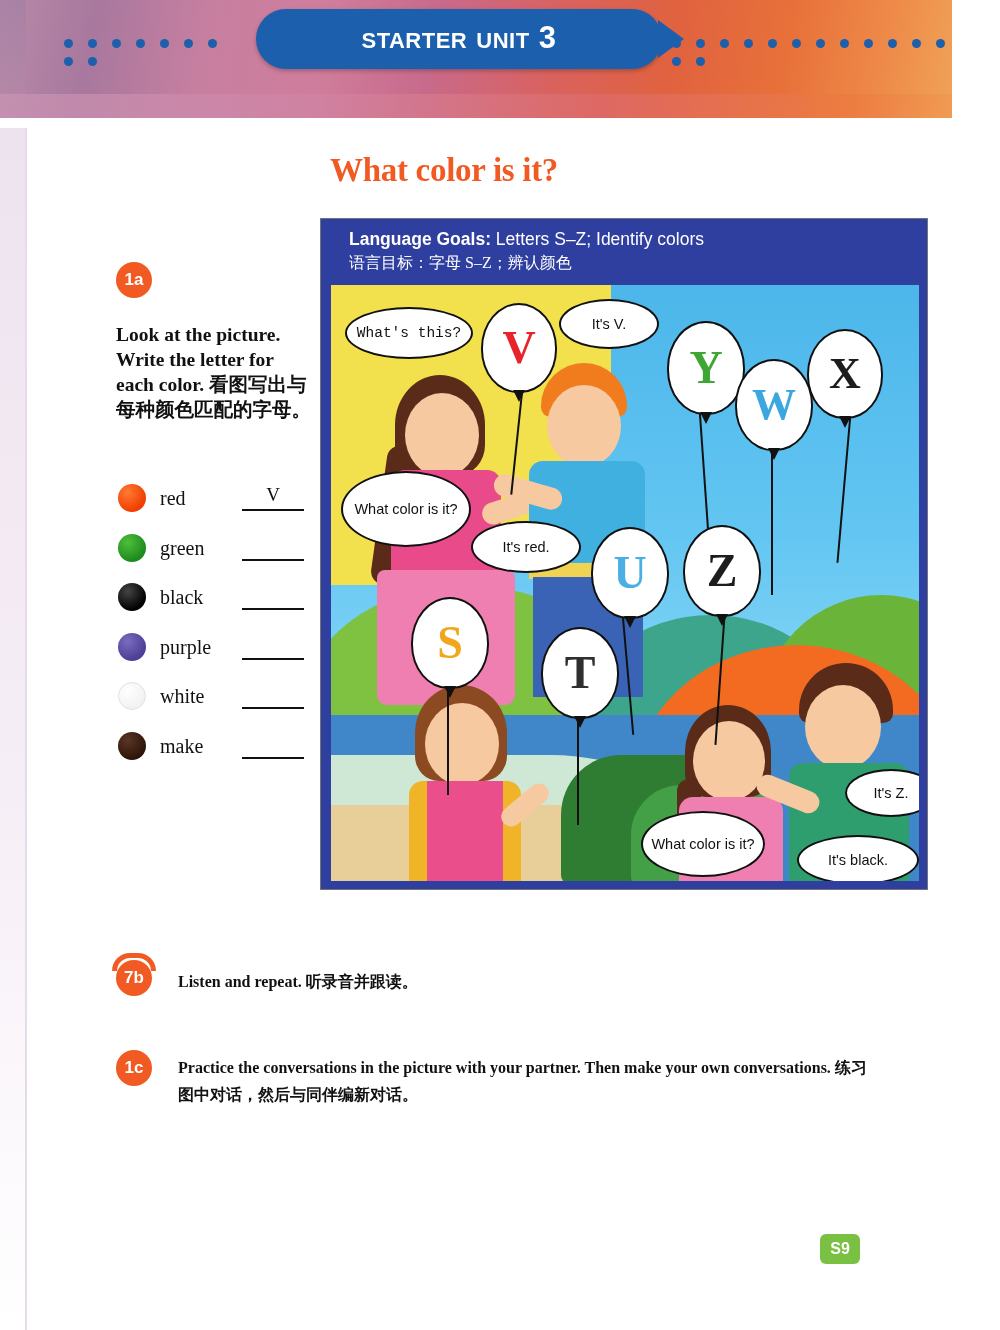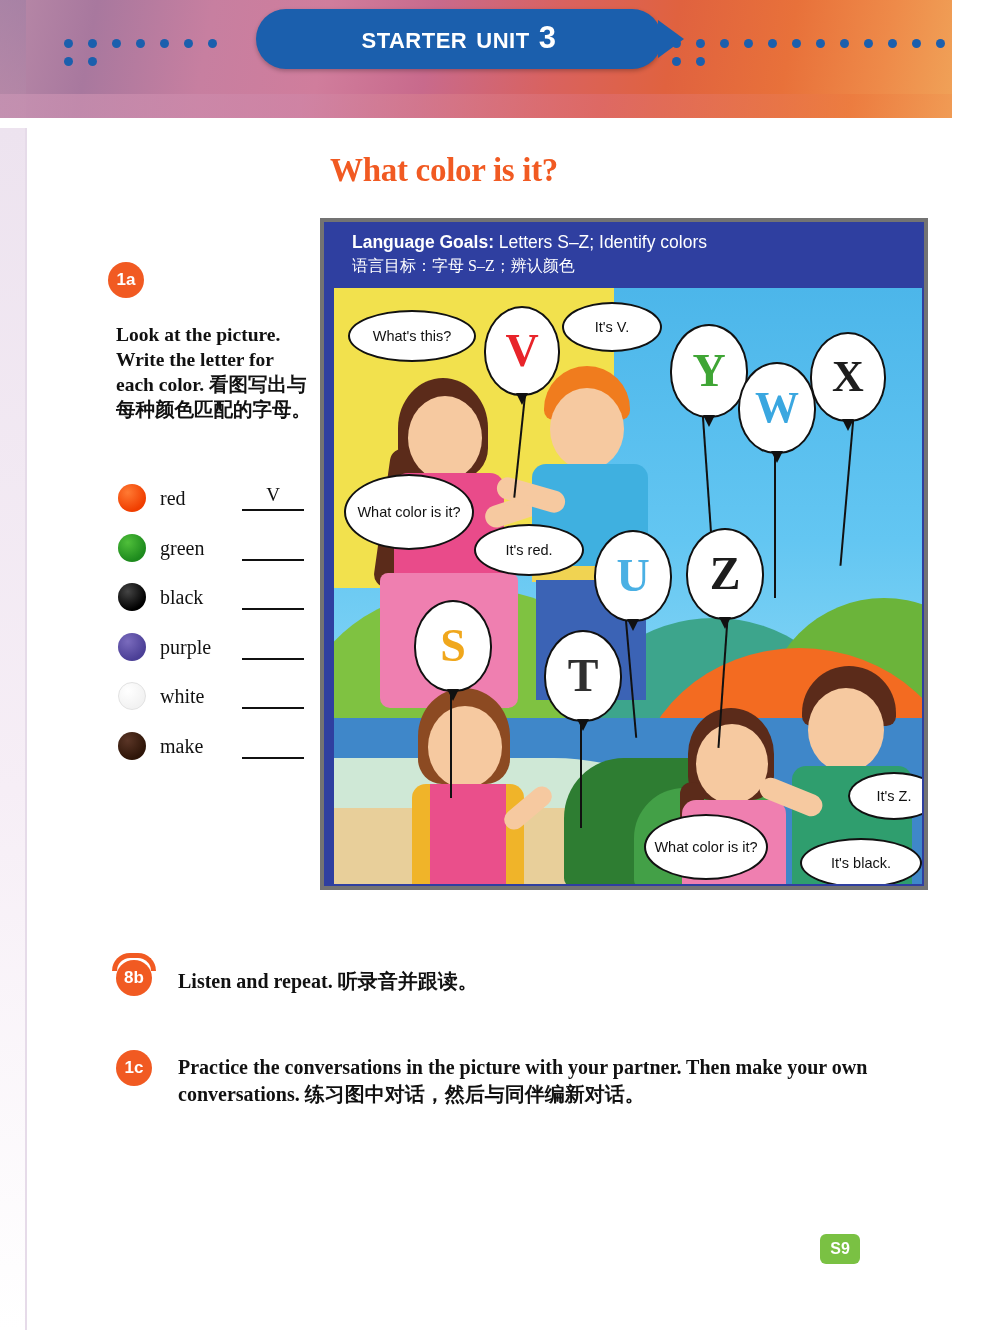--- a/index.html
+++ b/index.html
@@ -196,7 +196,7 @@
     left: 320px; top: 218px;
     width: 608px; height: 672px;
     background: #2f3fa0;
-    border: 4px solid #737373;
+    border: 1px solid #737373;
     box-sizing: border-box;
   }
   .goals {

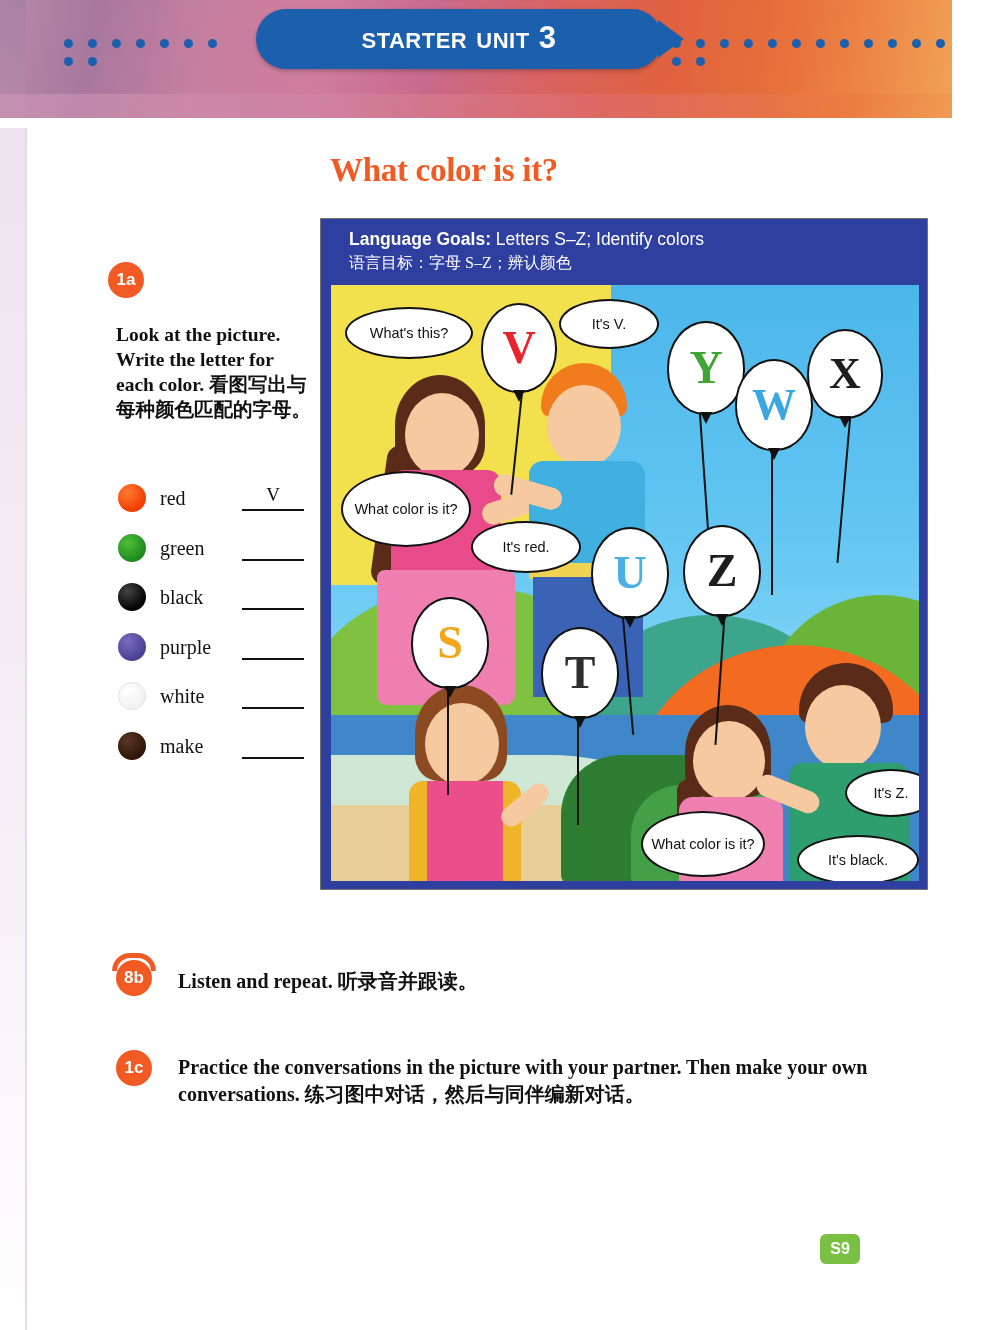--- a/index.html
+++ b/index.html
@@ -119,7 +119,7 @@
     text-align: center;
     line-height: 36px;
   }
-  .badge.b1a { left: 108px; top: 262px; }
+  .badge.b1a { left: 116px; top: 262px; }
   .badge.b1b { left: 116px; top: 960px; }
   .badge.b1c { left: 116px; top: 1050px; }
   .badge.b1b:before {

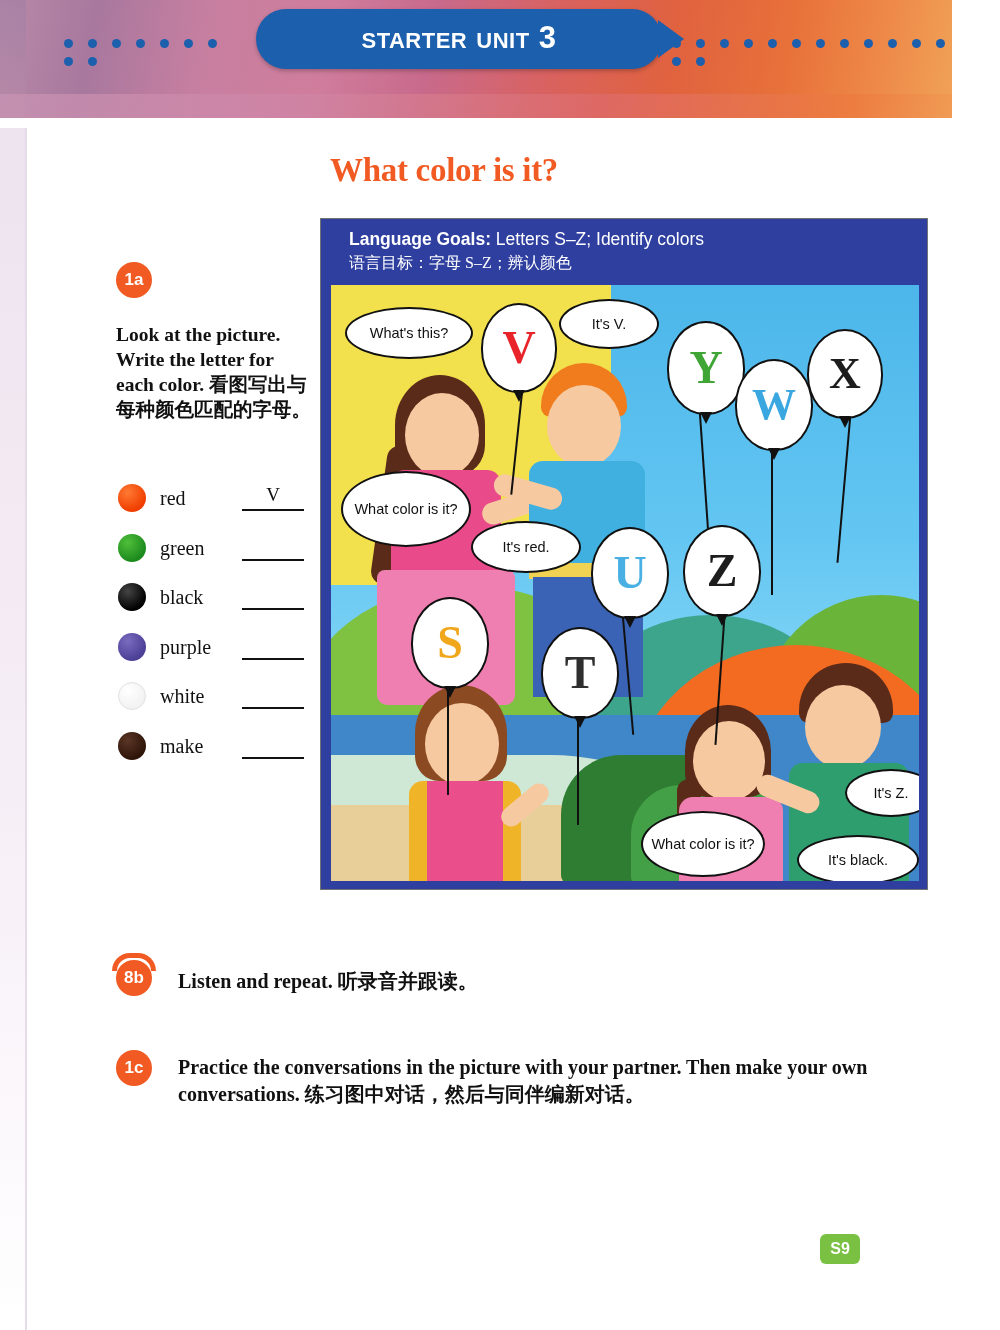--- a/index.html
+++ b/index.html
@@ -545,7 +545,7 @@
       <span class="letter">T</span>
     </div>
 
-    <div class="bubble" style="left:14px; top:22px; width:128px; height:52px;">What's this?</div>
+    <div class="bubble" style="left:14px; top:22px; width:128px; height:52px;font-family:Liberation Mono, monospace;">What's this?</div>
     <div class="bubble" style="left:228px; top:14px; width:100px; height:50px;">It's V.</div>
     <div class="bubble" style="left:10px; top:186px; width:130px; height:76px; padding:0 10px;">What color is it?</div>
     <div class="bubble" style="left:140px; top:236px; width:110px; height:52px;text-align:right;">It's red.</div>

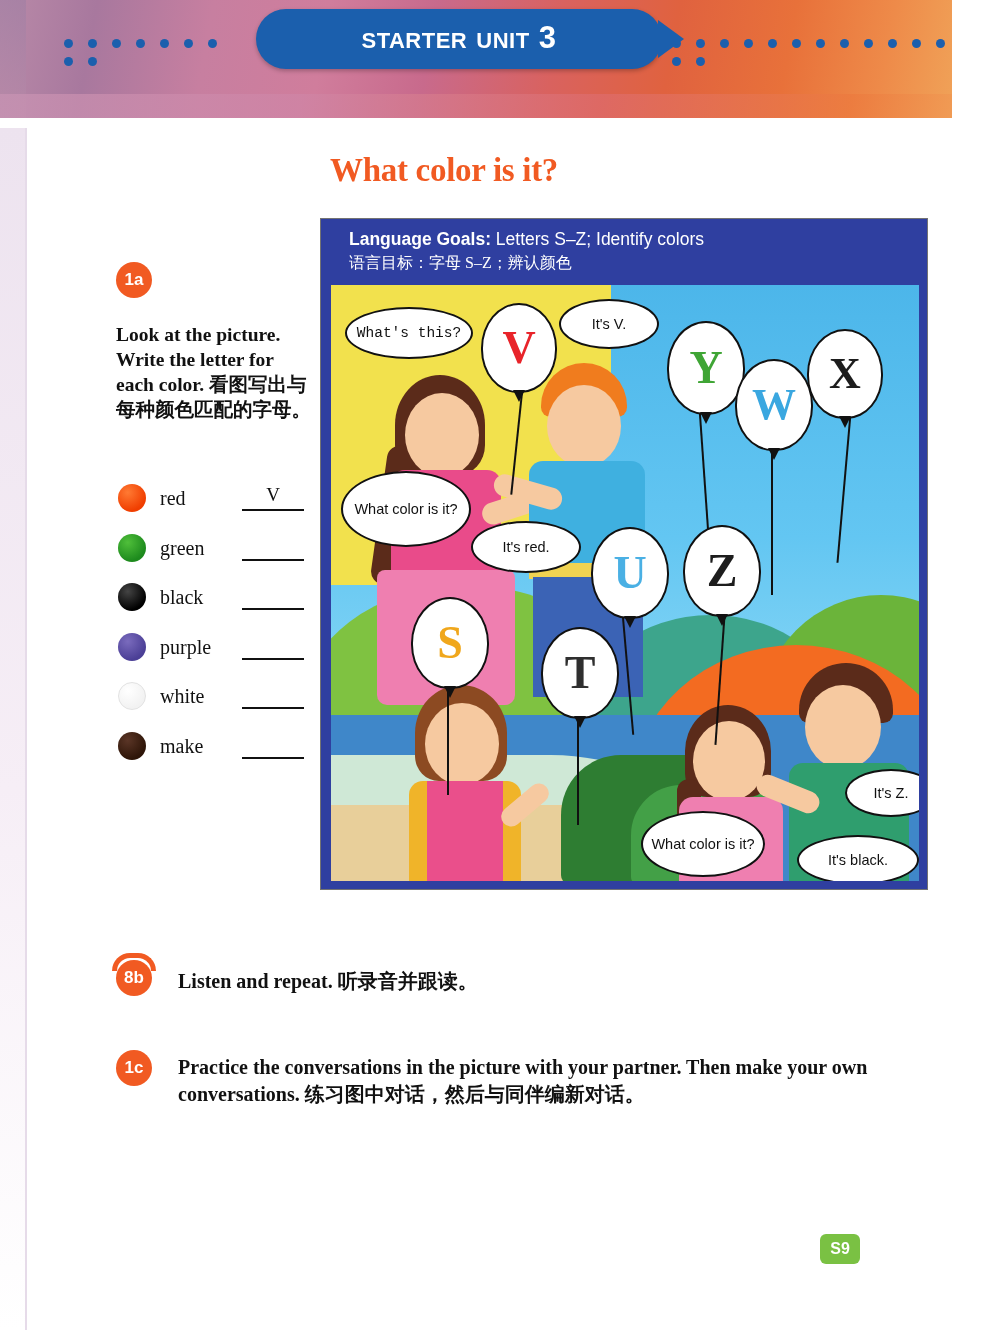--- a/index.html
+++ b/index.html
@@ -555,7 +555,7 @@
   </div>
 </div>
 
-<div class="badge b1b">8b</div>
+<div class="badge b1b">7b</div>
 <div class="task-text t1b">
   <span>Listen and repeat.</span>
   <span>听录音并跟读。</span>

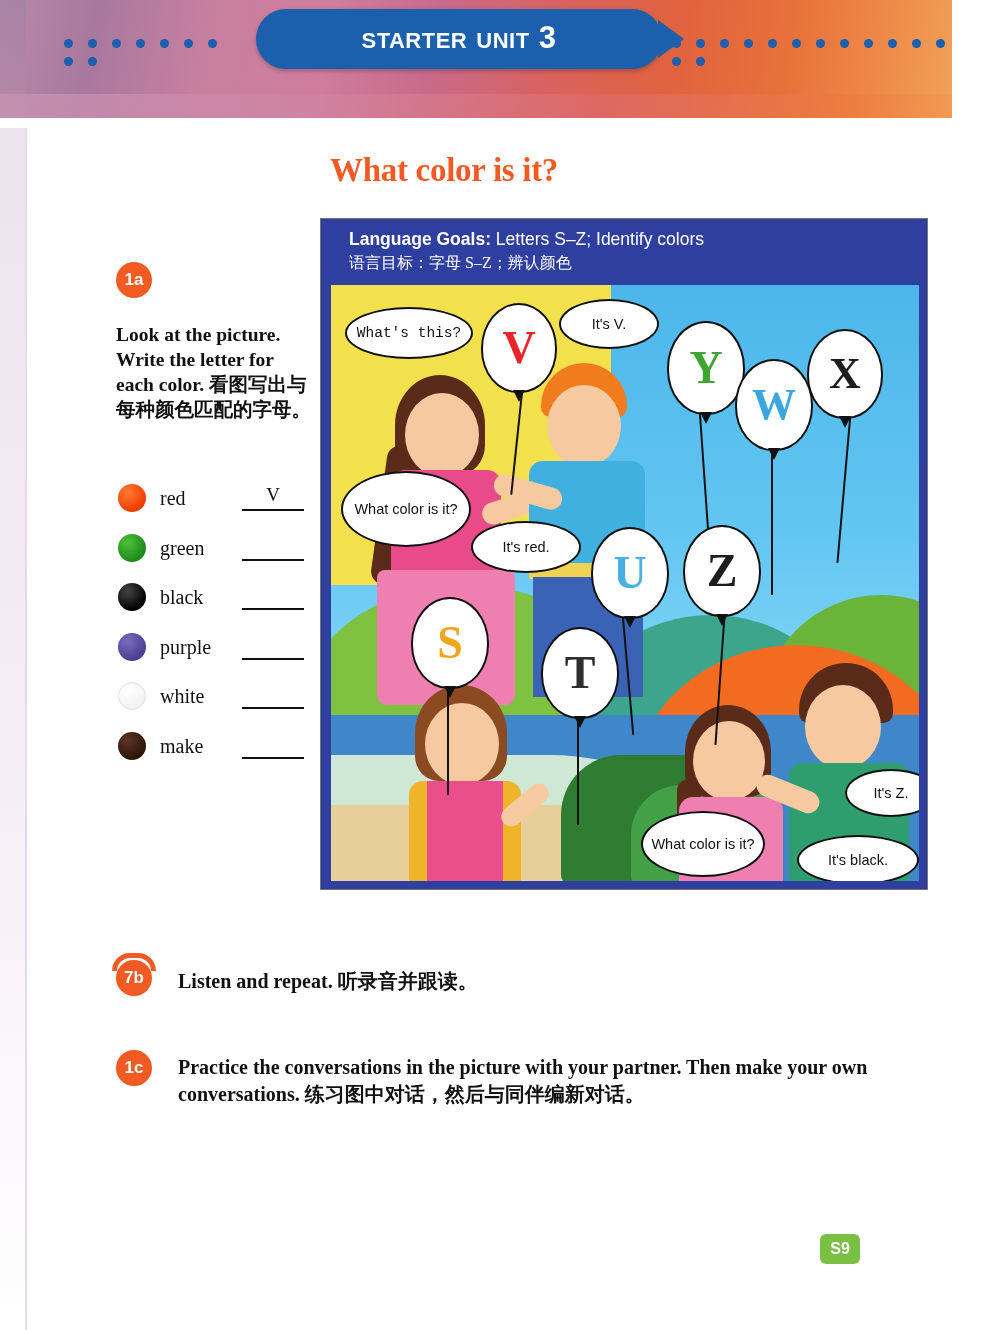--- a/index.html
+++ b/index.html
@@ -362,7 +362,7 @@
   
   .task-text {
     position: absolute;
-    font-size: 20px;
+    font-size: 16px;
     font-weight: bold;
     color: #111;
     line-height: 27px;

